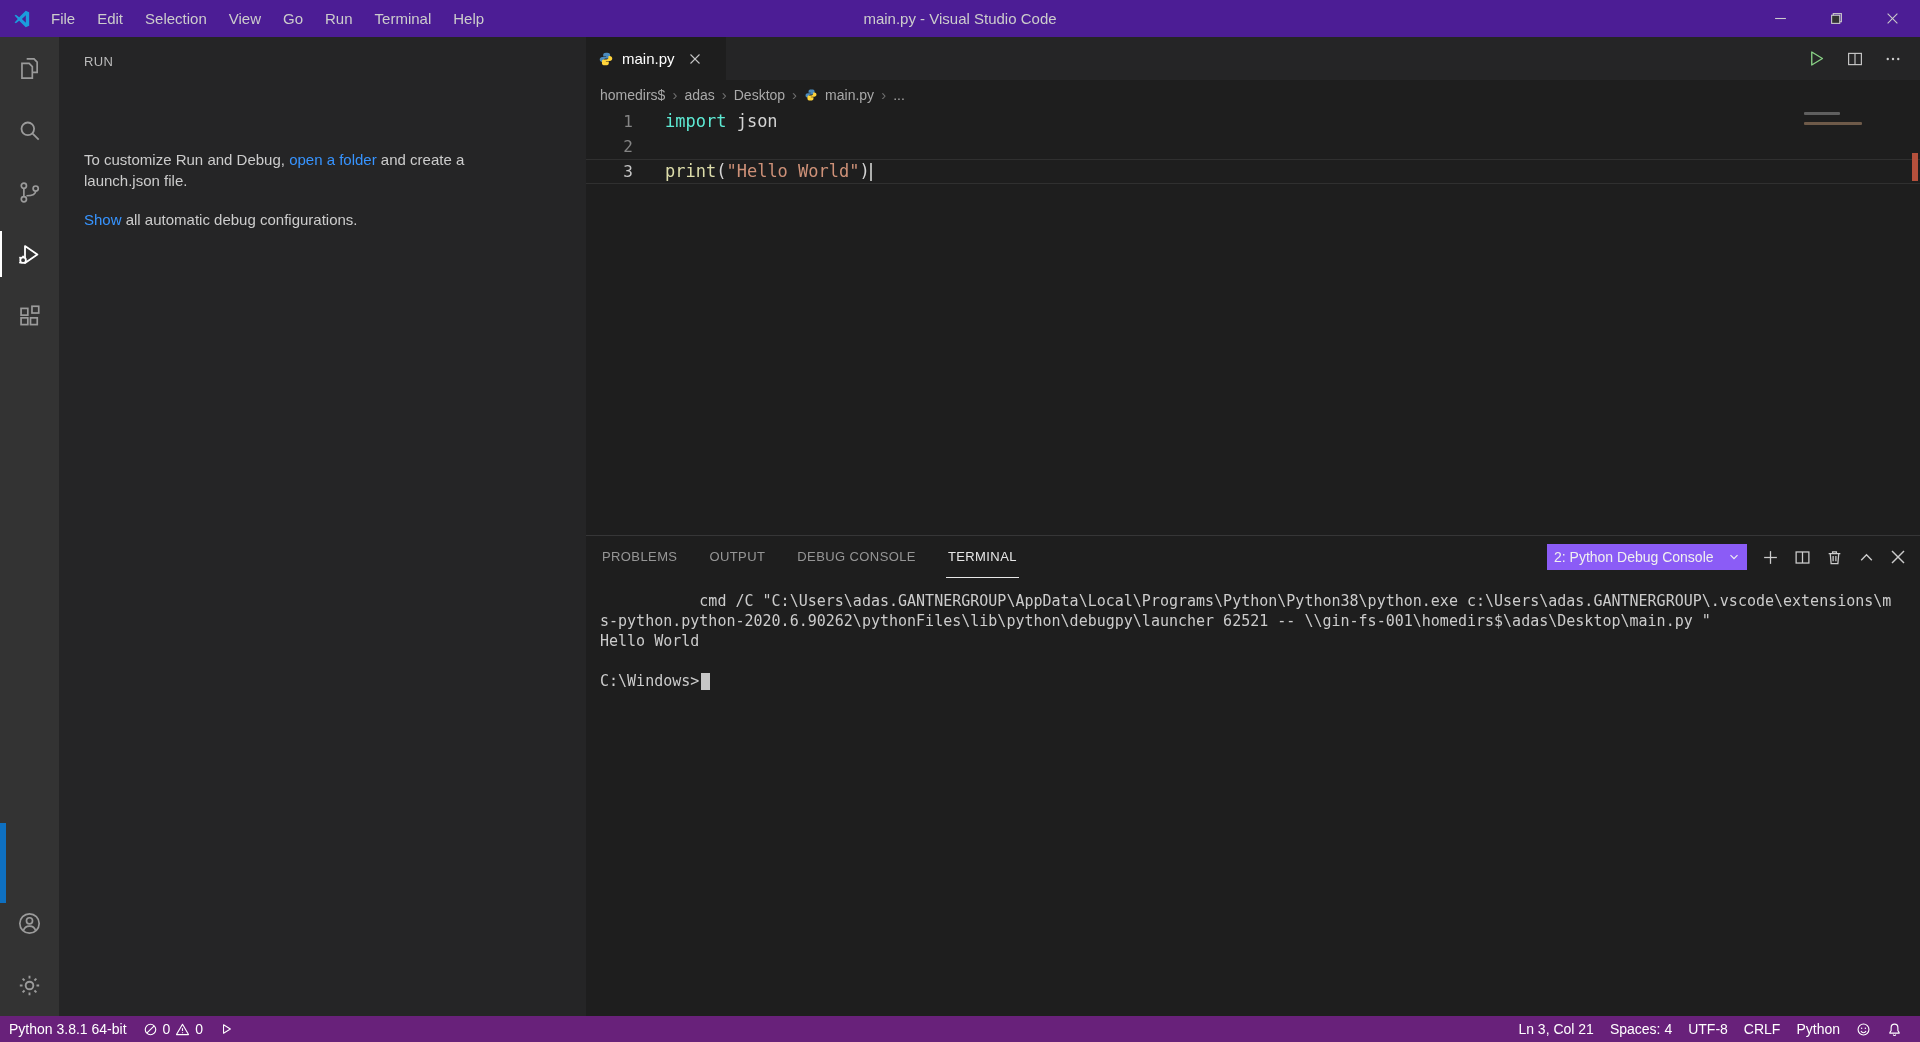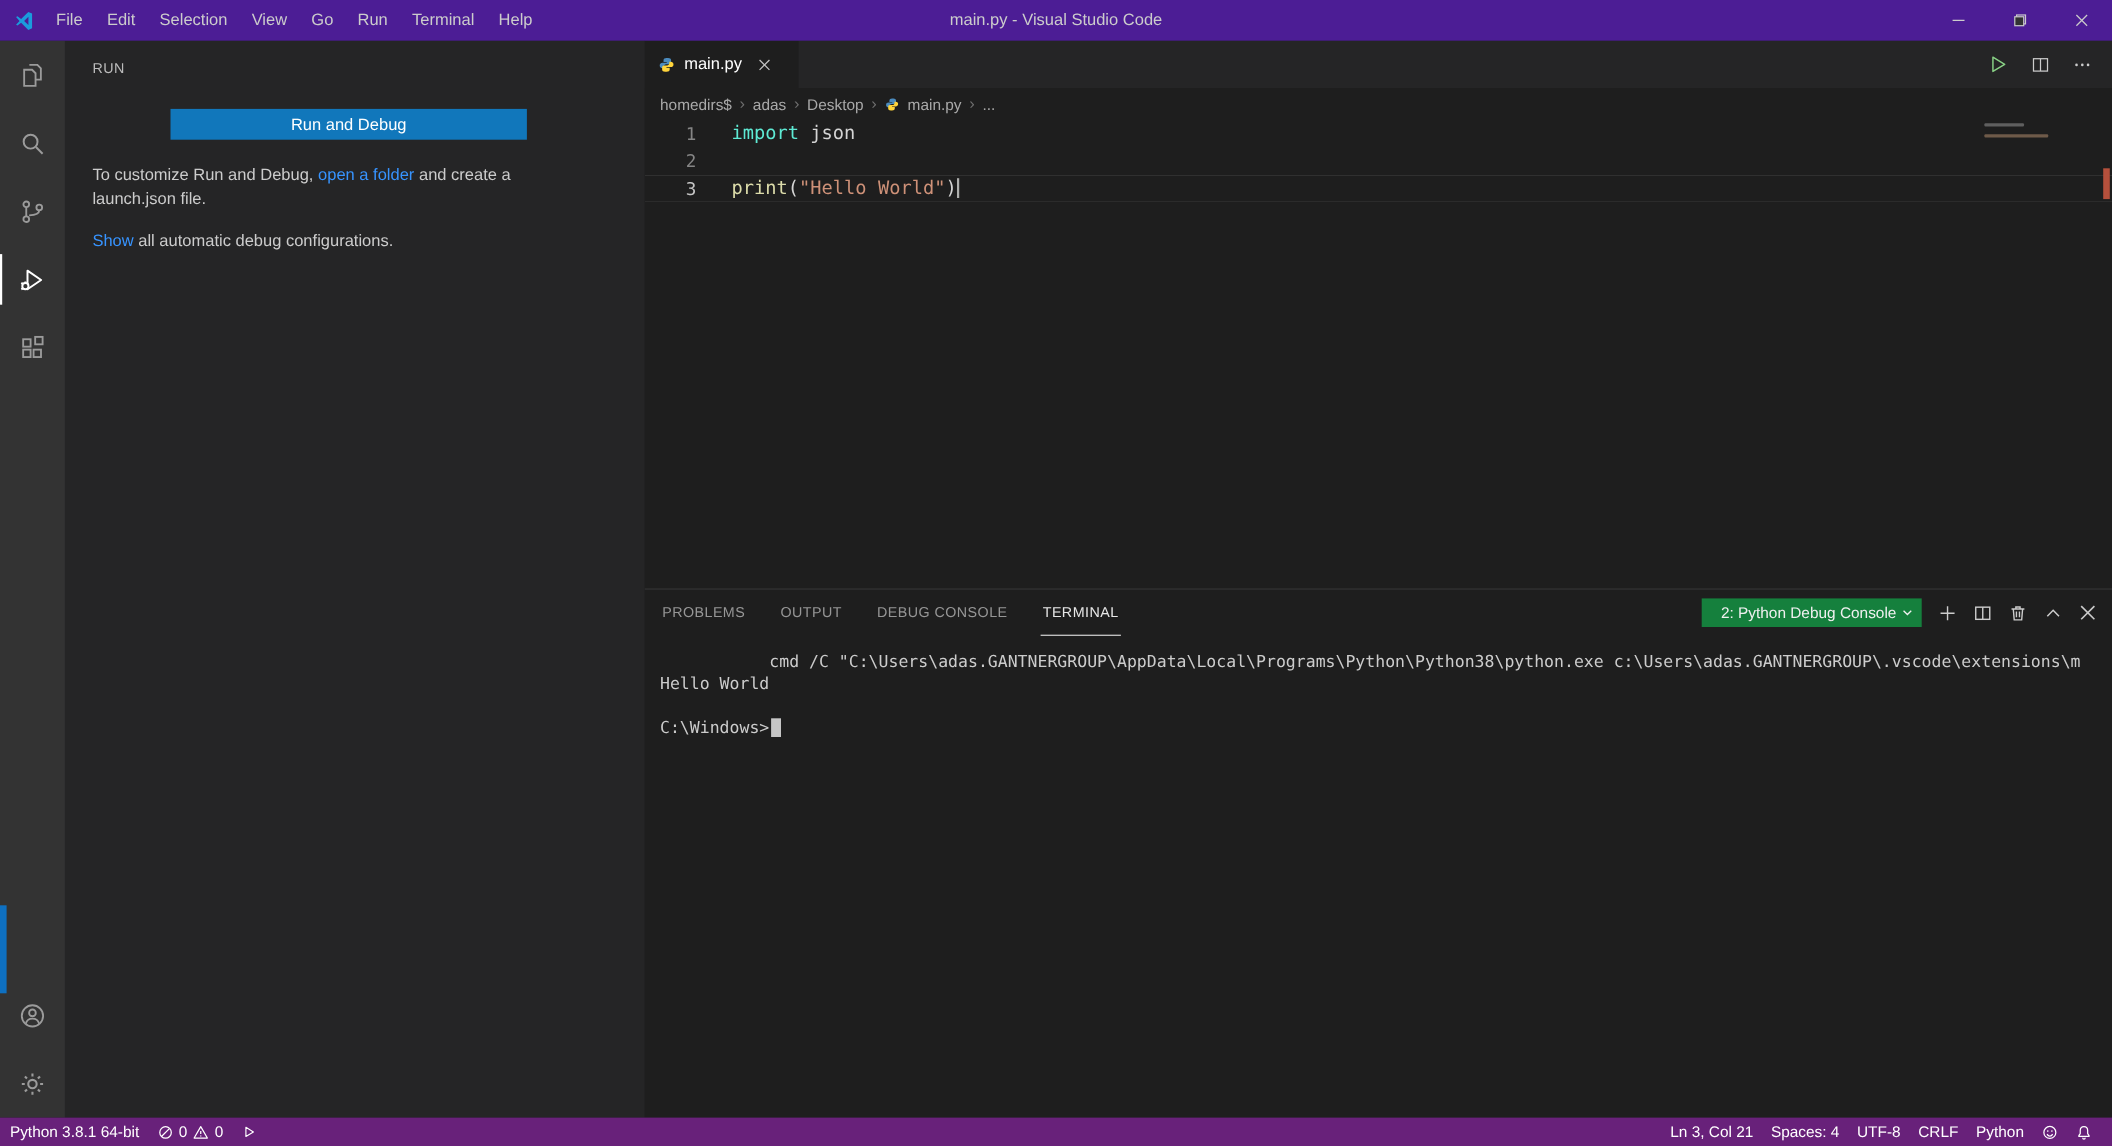--- a/index.html
+++ b/index.html
@@ -198,7 +198,6 @@
 
 <div class="sidebar">
   <div class="sidebar-title">RUN</div>
-  <button class="run-btn">Run and Debug</button>
   <p class="side-p p1"><span>To customize Run and Debug, </span><a class="link">open a folder</a><span> and create a launch.json file.</span></p>
   <p class="side-p p2"><a class="link">Show</a><span> all automatic debug configurations.</span></p>
 </div>

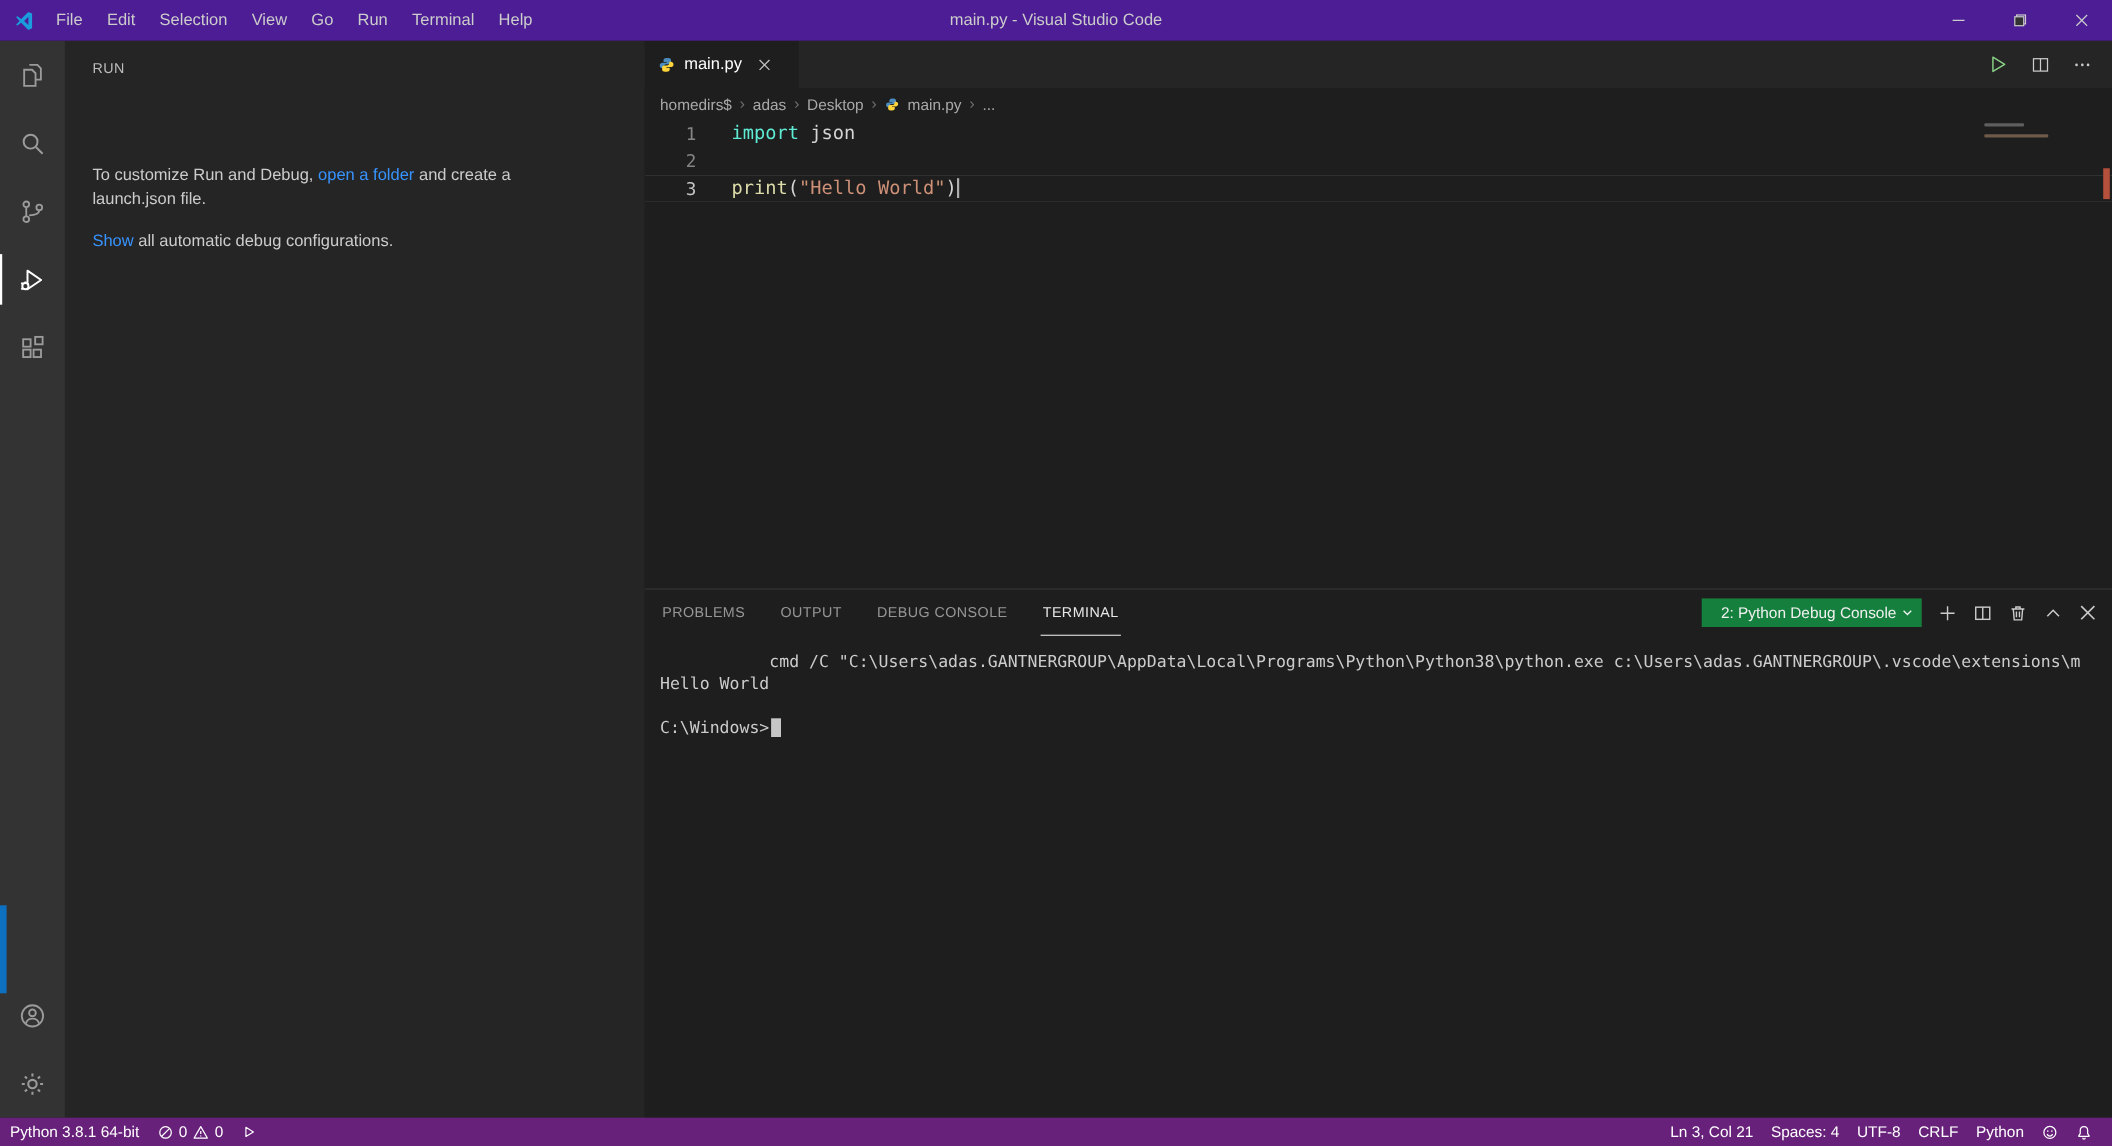--- a/index.html
+++ b/index.html
@@ -70,7 +70,7 @@
   .panel-tab{font-size:13px;letter-spacing:.4px;color:#969696;display:flex;align-items:center;border-bottom:1px solid transparent;padding:0 2px;cursor:pointer;}
   .panel-tab.active{color:#e7e7e7;border-bottom-color:#e7e7e7;}
   .panel-right{margin-left:auto;display:flex;align-items:center;gap:15px;color:#cccccc;}
-  .term-picker{width:200px;height:26px;background:#15803d;display:flex;align-items:center;gap:4px;padding:0 7px;font-size:14px;color:#f0f0f0;cursor:pointer;text-align:right;}
+  .term-picker{width:200px;height:26px;background:#8b5cf6;display:flex;align-items:center;gap:4px;padding:0 7px;font-size:14px;color:#f0f0f0;cursor:pointer;}
   .term-picker-value{flex:1;white-space:nowrap;overflow:hidden;}
   .panel-icon{display:flex;cursor:pointer;}
   .terminal{flex:1;padding:13px 0 0 14px;font-family:"DejaVu Sans Mono","Liberation Mono",monospace;font-size:15px;line-height:20px;color:#cccccc;overflow:hidden;}

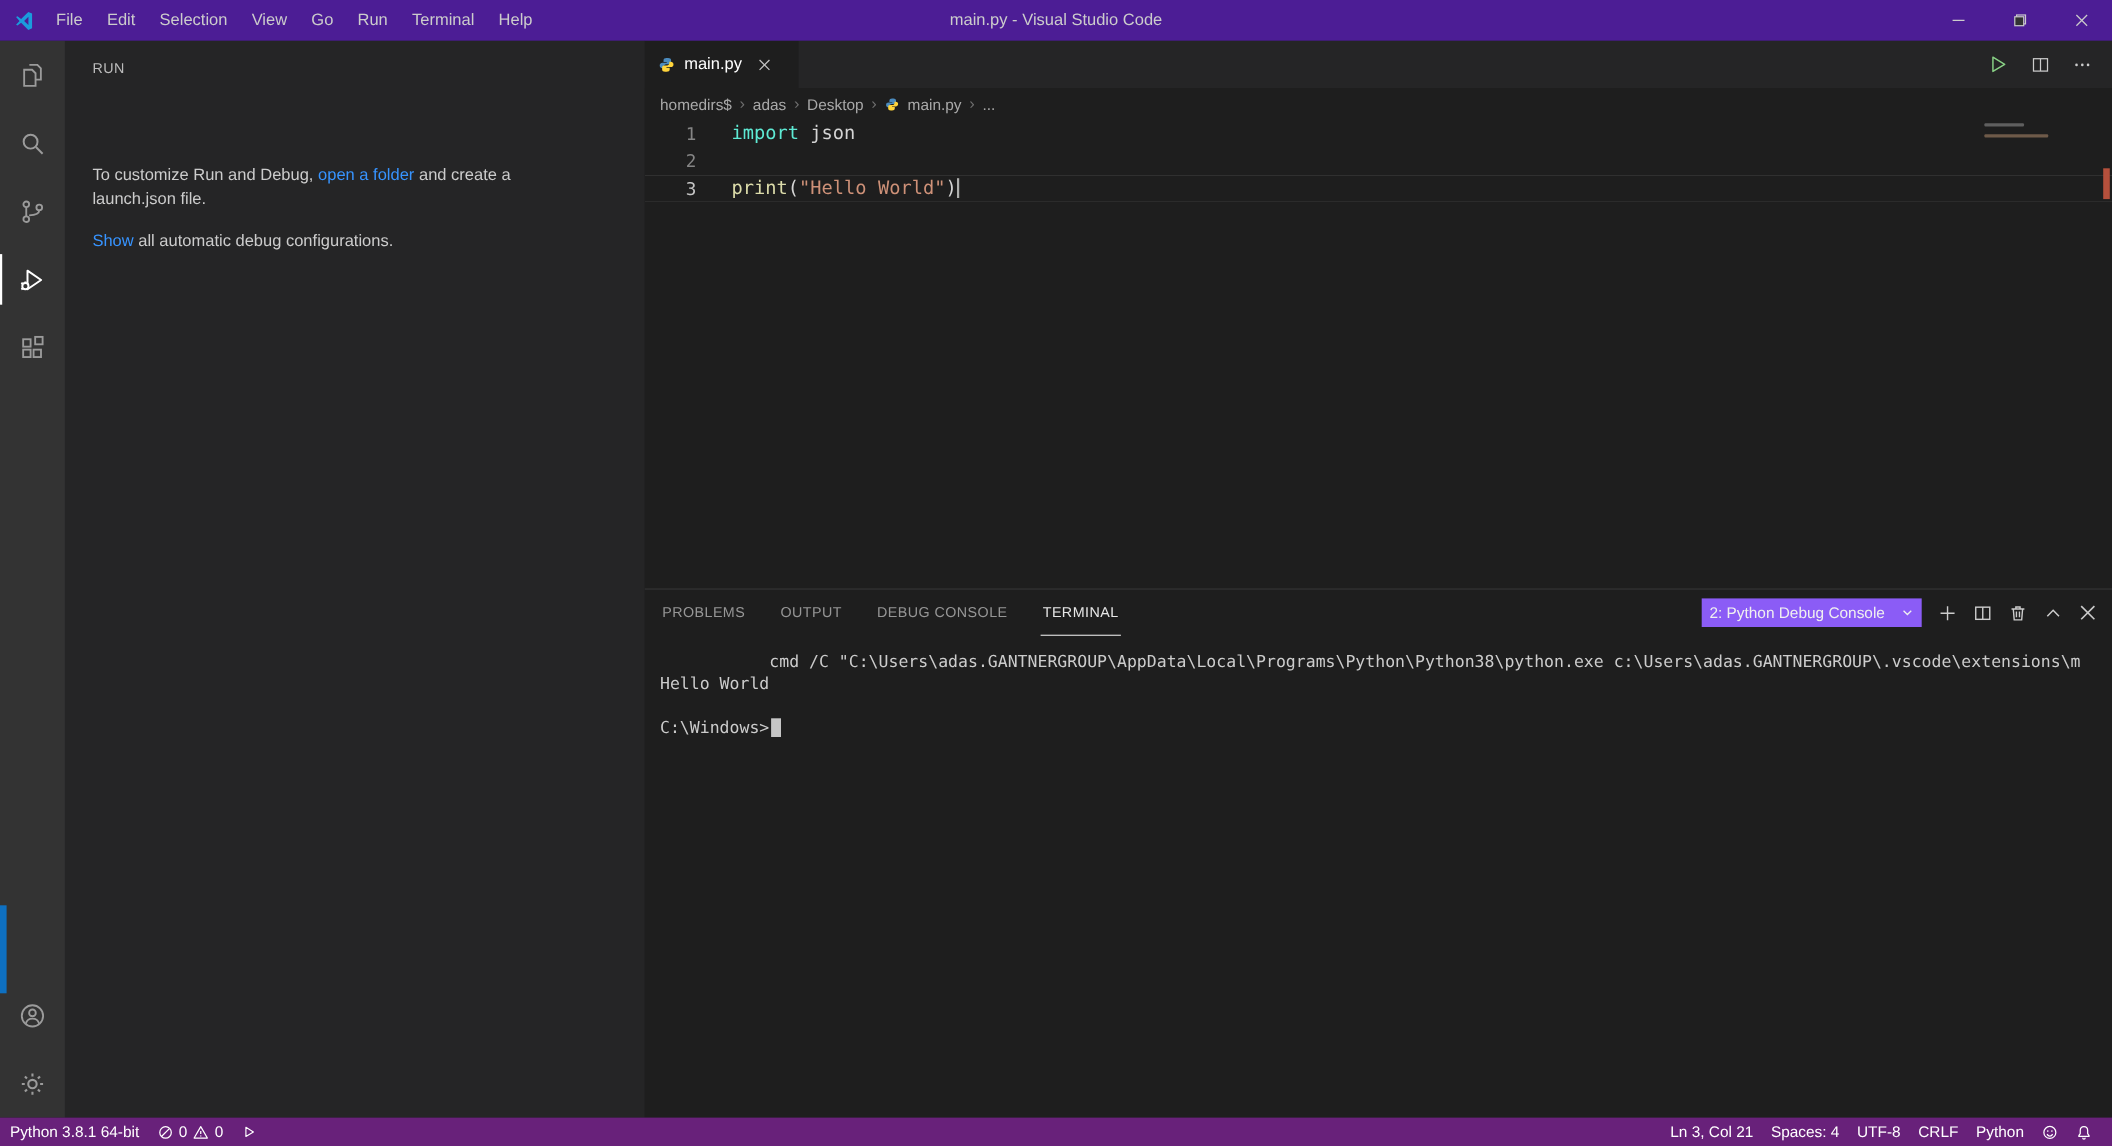--- a/index.html
+++ b/index.html
@@ -329,6 +329,7 @@
     </div>
     <div class="terminal">
       <div class="term-line">           cmd /C "C:\Users\adas.GANTNERGROUP\AppData\Local\Programs\Python\Python38\python.exe c:\Users\adas.GANTNERGROUP\.vscode\extensions\m</div>
+      <div class="term-line">s-python.python-2020.6.90262\pythonFiles\lib\python\debugpy\launcher 62521 -- \\gin-fs-001\homedirs$\adas\Desktop\main.py "</div>
       <div class="term-line">Hello World</div>
       <div class="term-line"></div>
       <div class="term-line"><span>C:\Windows&gt;</span><span class="term-cursor"></span></div>

